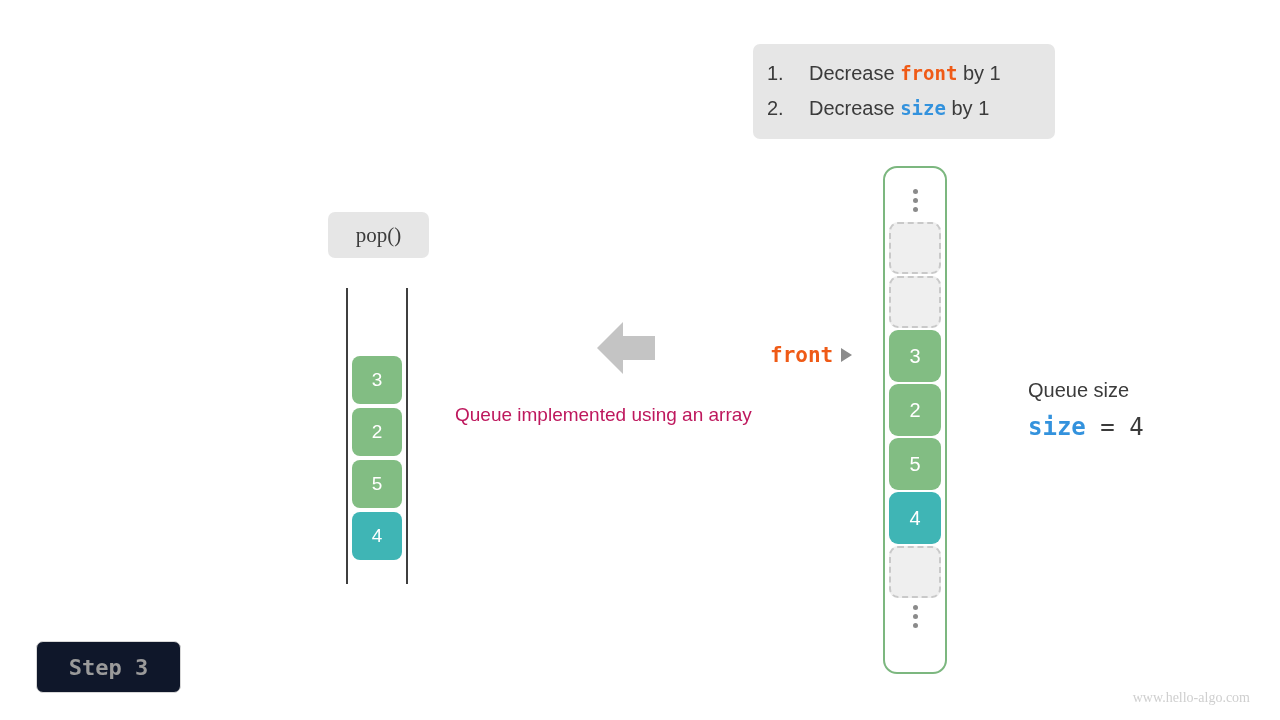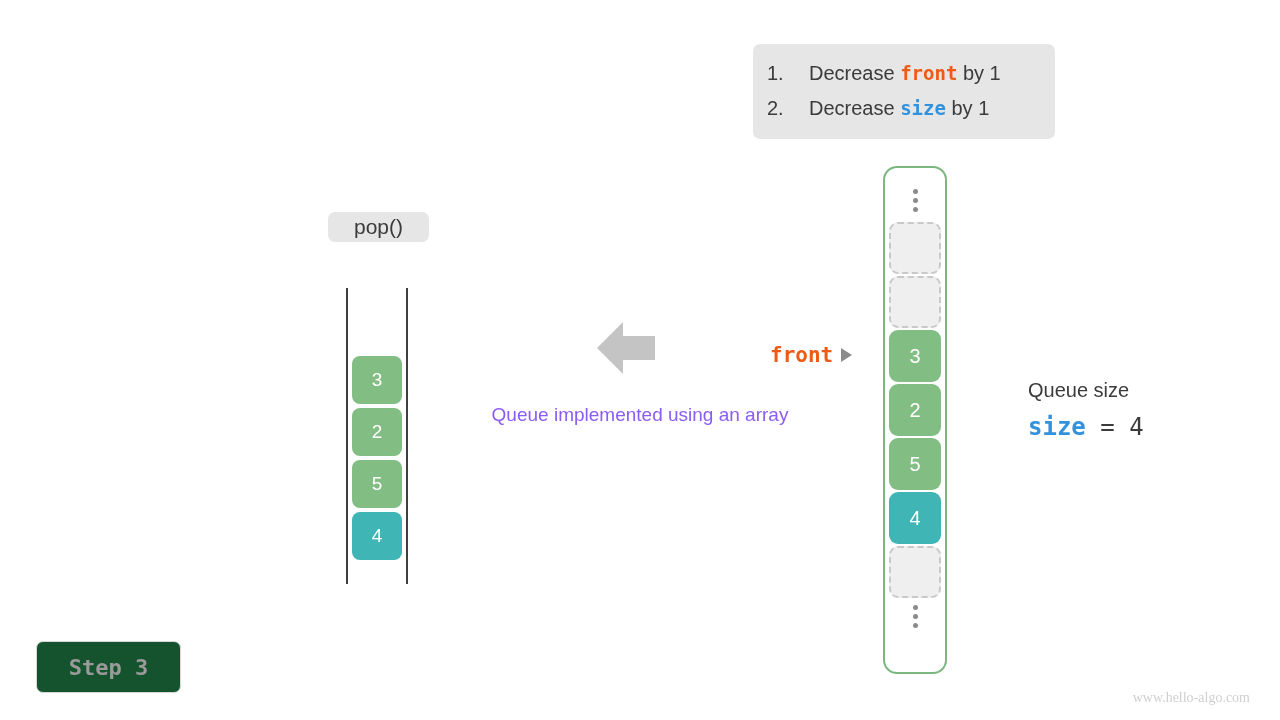--- a/index.html
+++ b/index.html
@@ -58,13 +58,13 @@
     left: 328px;
     top: 212px;
     width: 101px;
-    height: 30px;
+    height: 46px;
     background: #e6e6e6;
     border-radius: 7px;
     display: flex;
     align-items: center;
     justify-content: center;
-    font-family: Liberation Sans, sans-serif;
+    font-family: Liberation Serif, serif;
     font-size: 21px;
     color: #3b3b3b;
   }

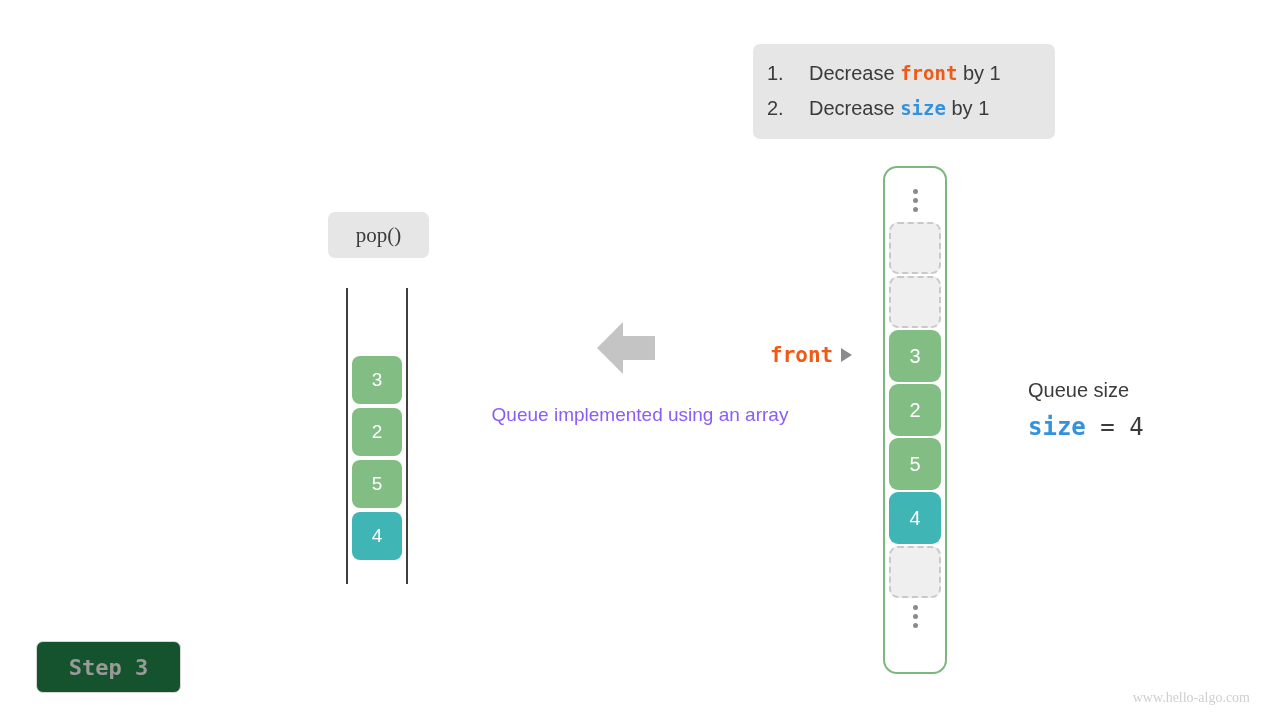--- a/index.html
+++ b/index.html
@@ -123,9 +123,8 @@
     left: 455px;
     top: 404px;
     width: 370px;
-    text-align: center;
     font-size: 19px;
-    color: #8b5cf6;
+    color: #be185d;
   }
 
   

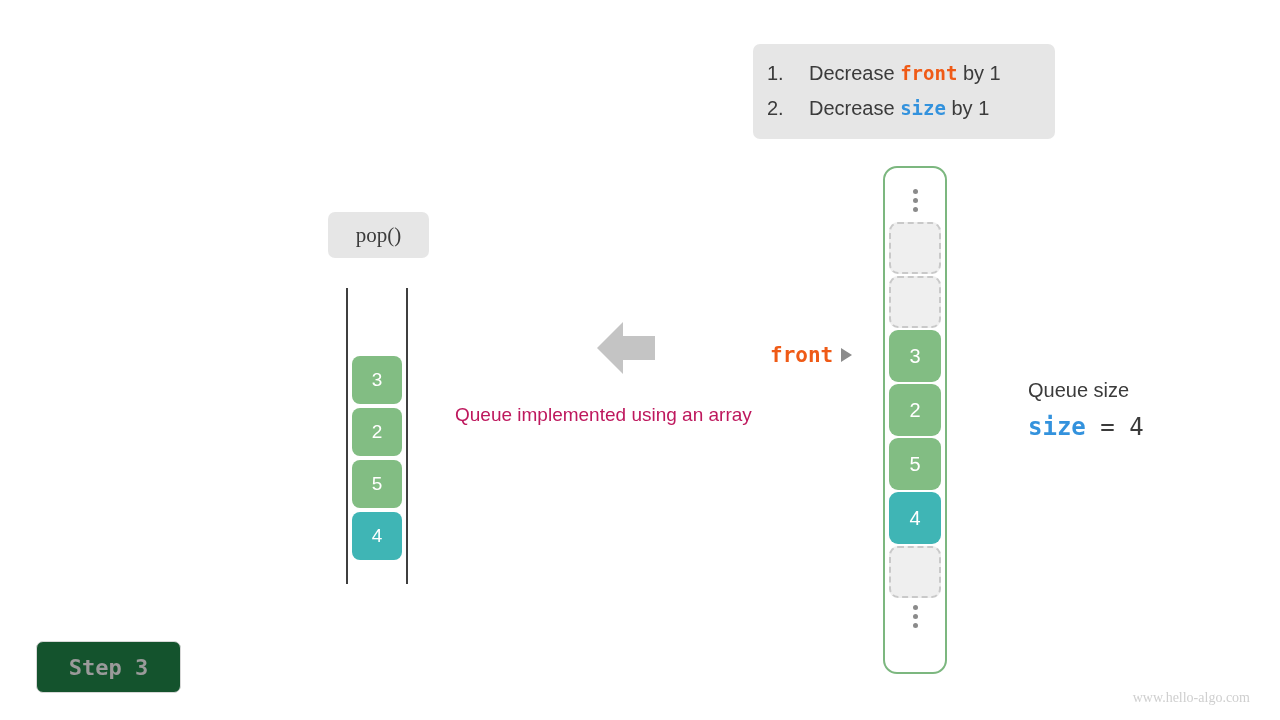--- a/index.html
+++ b/index.html
@@ -237,7 +237,7 @@
     height: 52px;
     border: 1px solid #d8d8d8;
     border-radius: 7px;
-    background: #14532d;
+    background: #0f172a;
     display: flex;
     align-items: center;
     justify-content: center;

